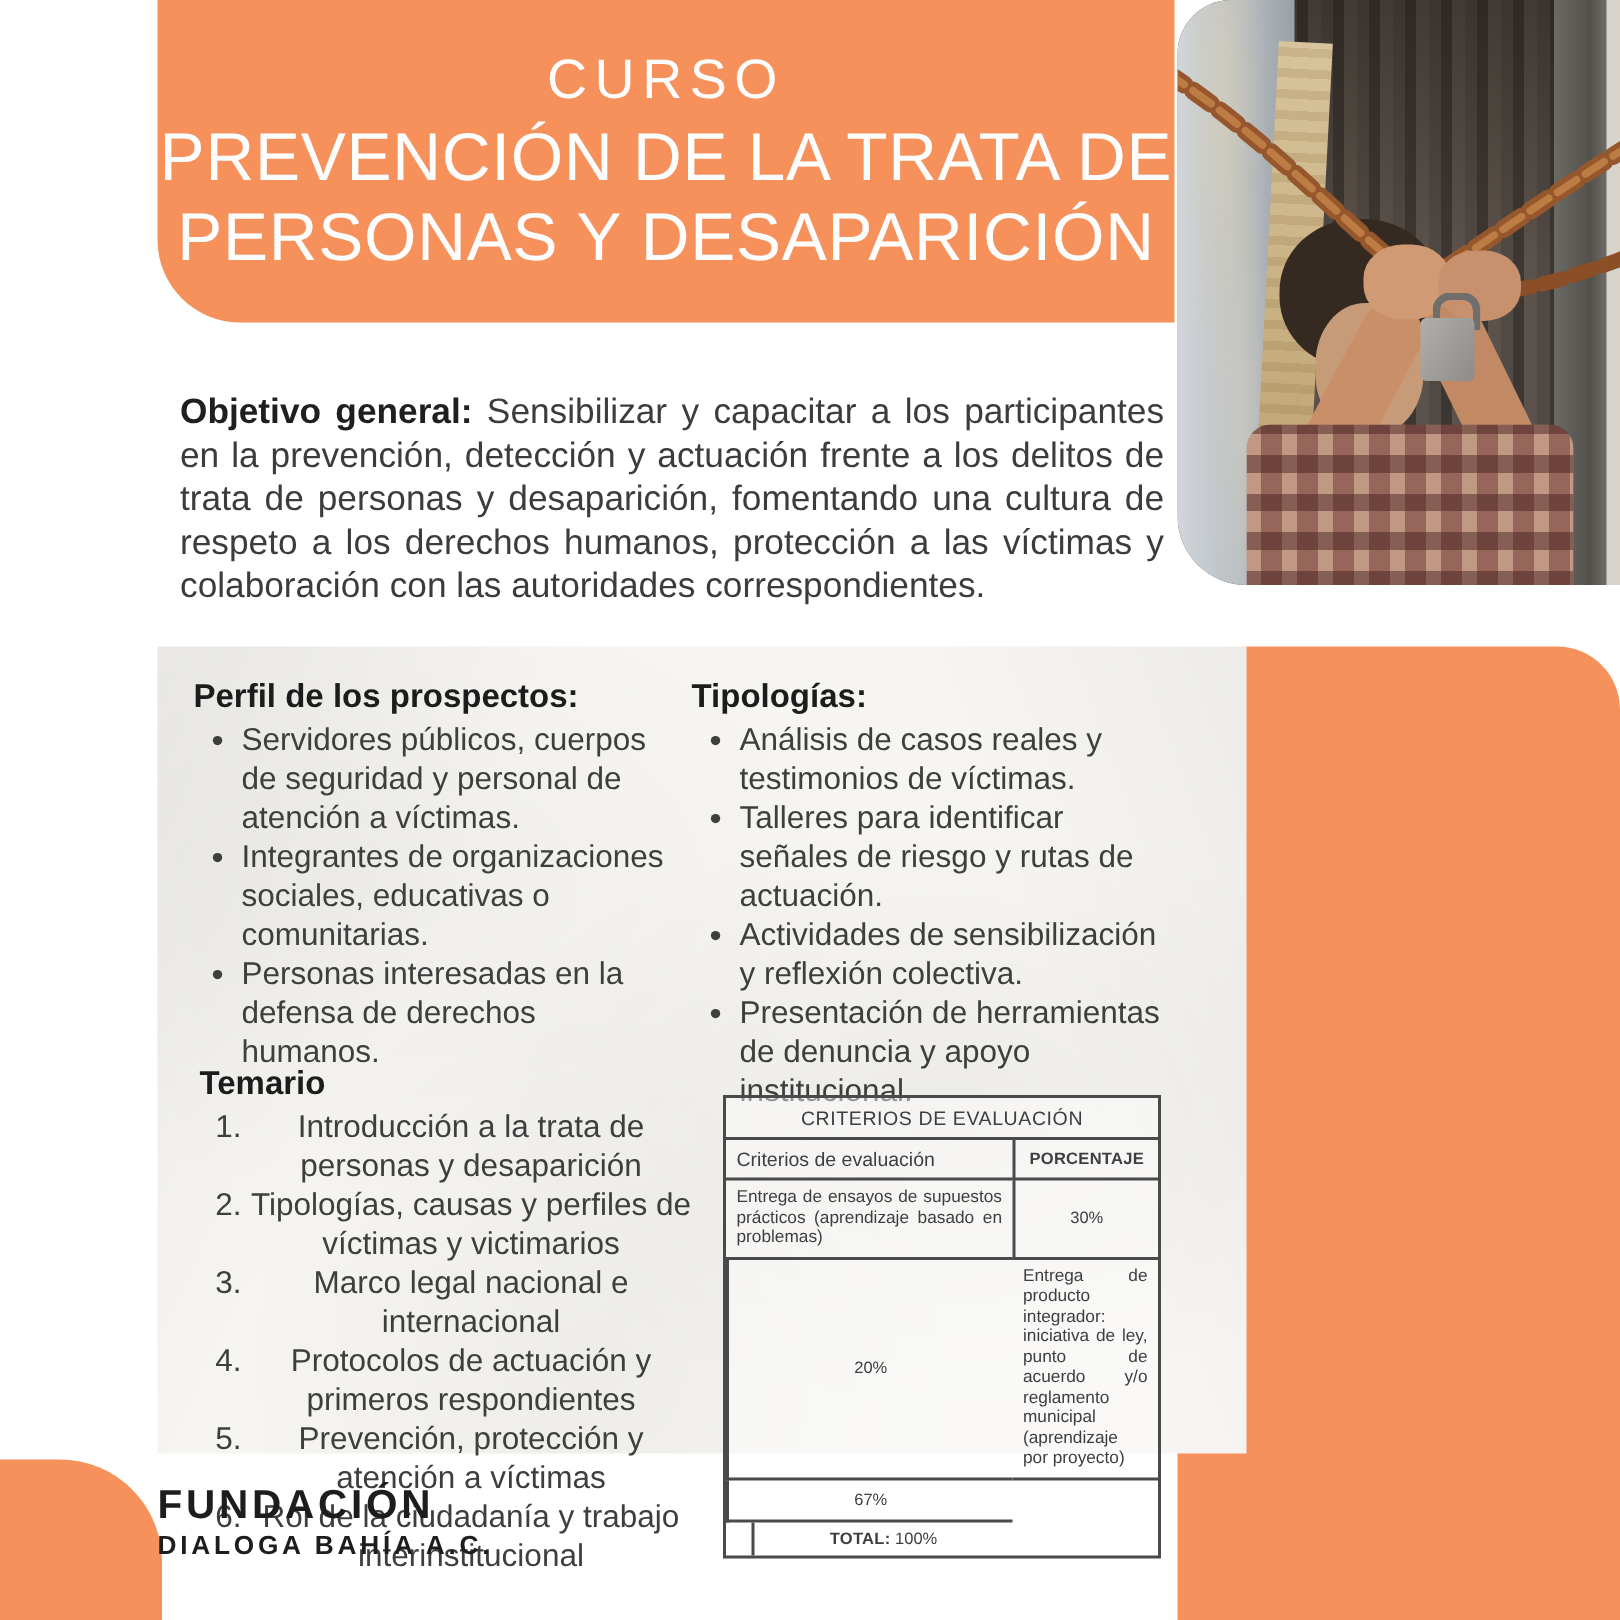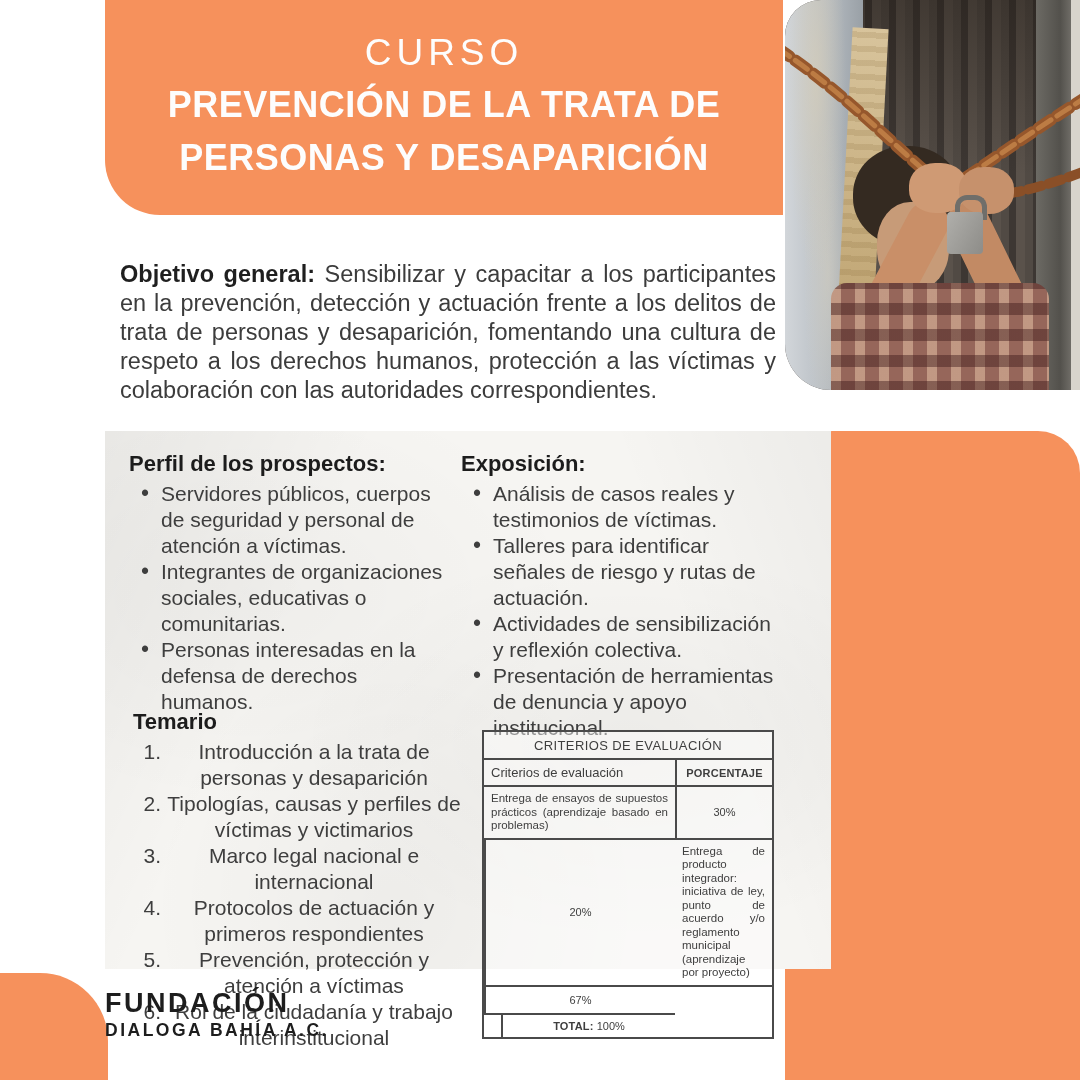--- a/index.html
+++ b/index.html
@@ -19,7 +19,7 @@
   .banner-kicker{
     margin-top:28px;font-size:37px;font-weight:400;letter-spacing:5px;line-height:50px;
   }
-  .banner-title{font-size:36px;font-weight:700;line-height:53px;letter-spacing:0.5px;}
+  .banner-title{font-size:45px;font-weight:400;line-height:53px;letter-spacing:0.5px;}
   
   .photo{
     position:absolute;left:785px;top:0;width:295px;height:390px;

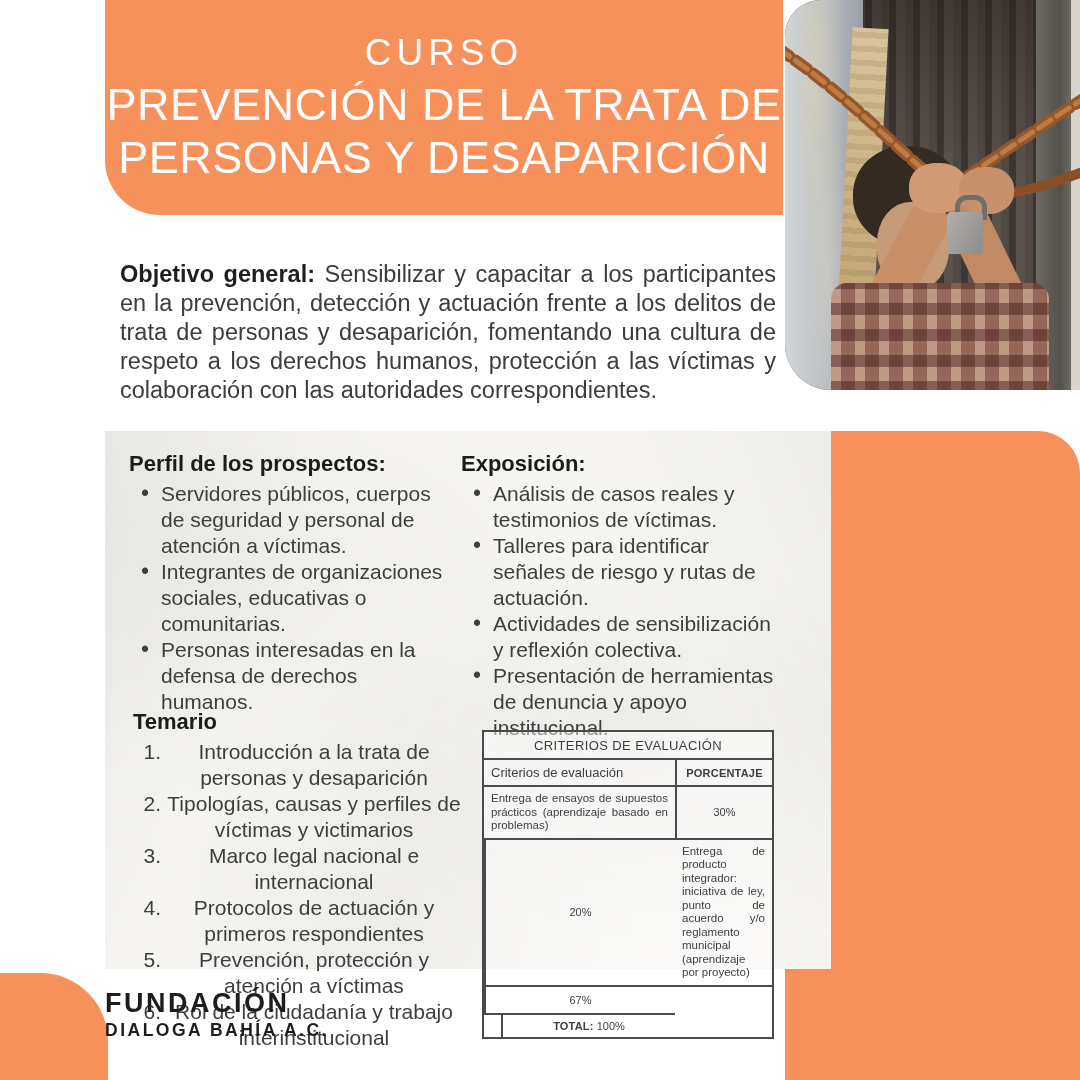--- a/index.html
+++ b/index.html
@@ -183,7 +183,7 @@
   </div>
 
   <div class="methodology">
-    <div class="col-heading">Exposición:</div>
+    <div class="col-heading">Tipologías:</div>
     <ul class="bullets">
       <li>Análisis de casos reales y testimonios de víctimas.</li>
       <li>Talleres para identificar señales de riesgo y rutas de actuación.</li>

